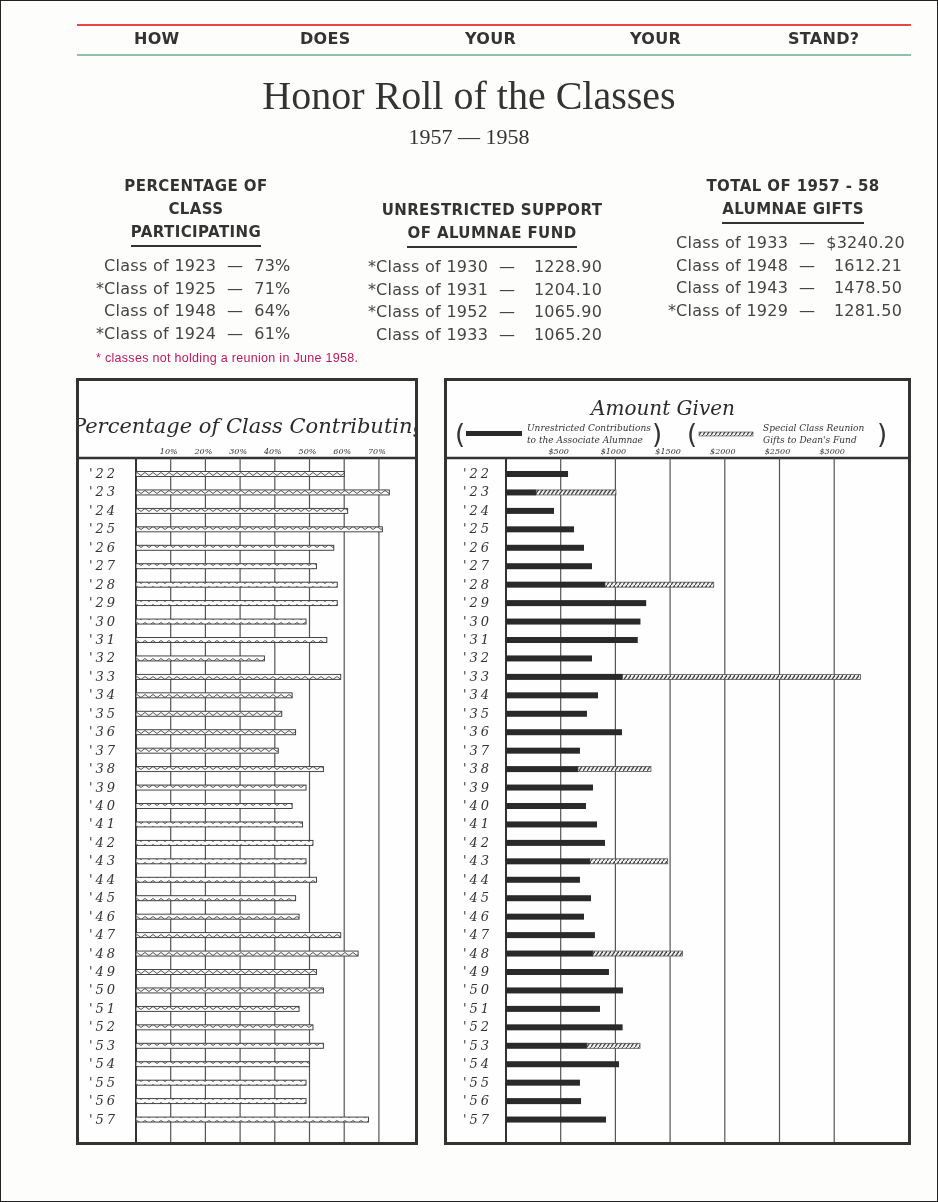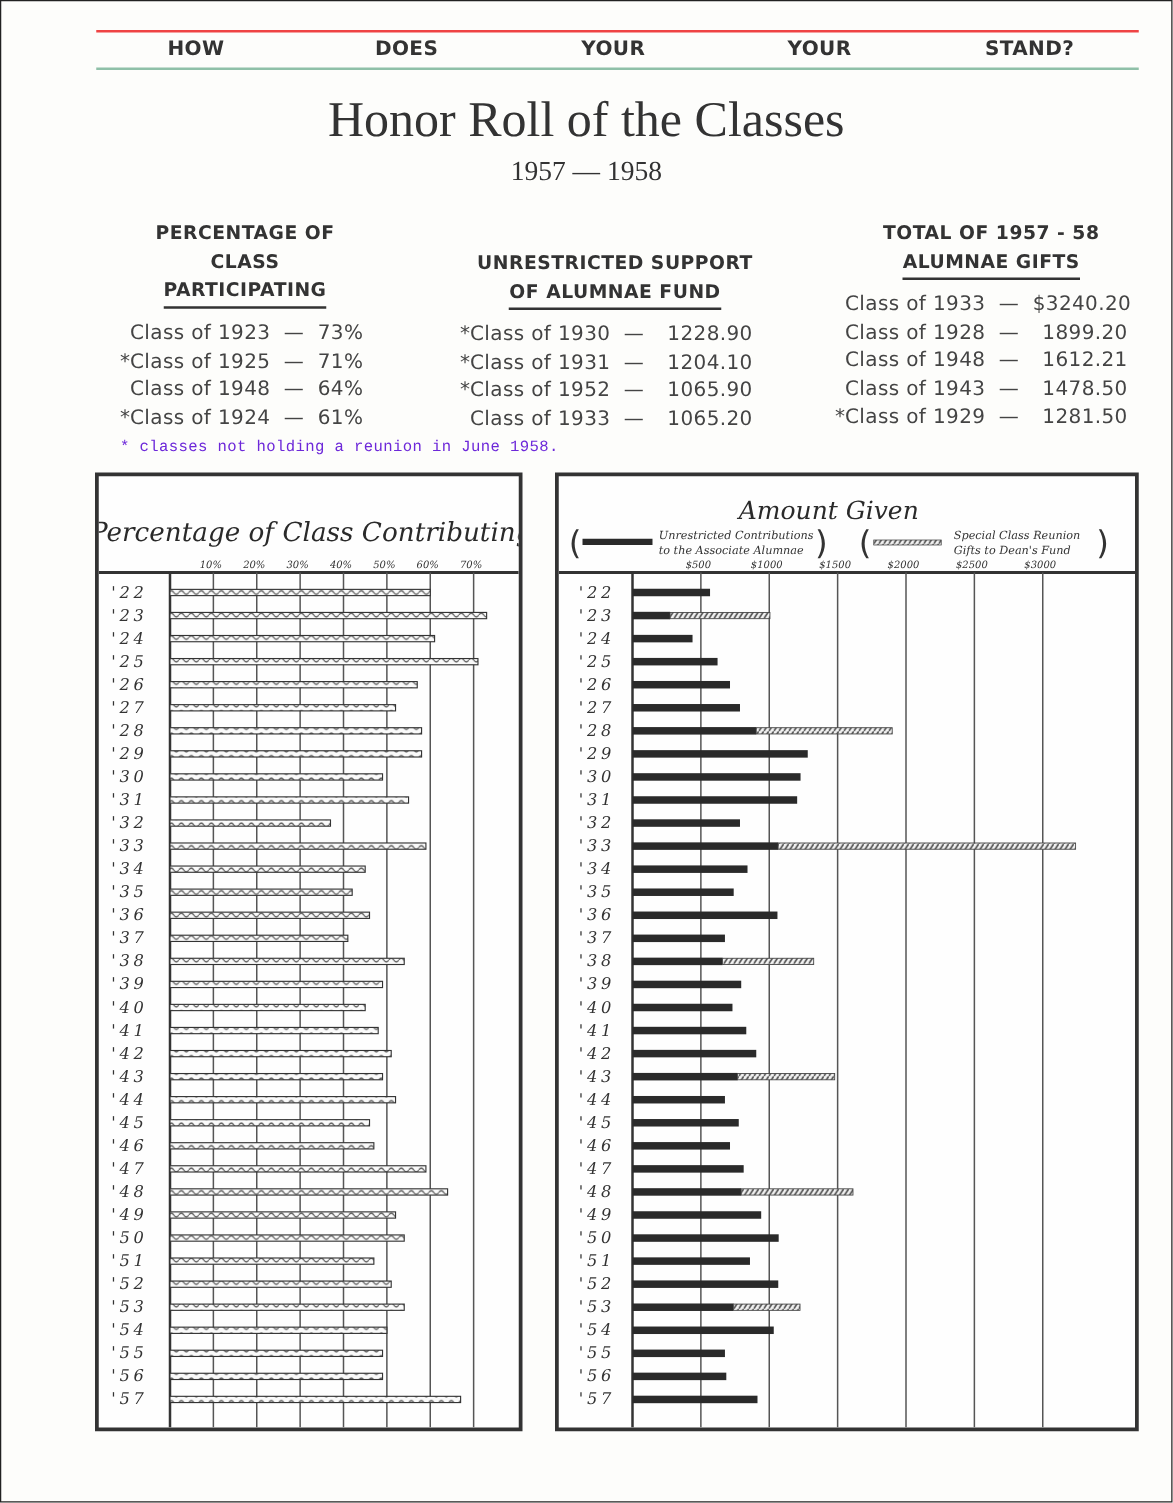--- a/index.html
+++ b/index.html
@@ -79,7 +79,6 @@
   </h3>
   <div class="list">
     <div class="row"><span class="ast"></span><span>Class of 1933</span>  —  <span class="amt" style="width:76px">$3240.20</span></div>
-    <div class="row"><span class="ast"></span><span>Class of 1928</span>  —  <span class="amt" style="width:76px">1899.20</span></div>
     <div class="row"><span class="ast"></span><span>Class of 1948</span>  —  <span class="amt" style="width:76px">1612.21</span></div>
     <div class="row"><span class="ast"></span><span>Class of 1943</span>  —  <span class="amt" style="width:76px">1478.50</span></div>
     <div class="row"><span class="ast">*</span><span>Class of 1929</span>  —  <span class="amt" style="width:76px">1281.50</span></div>

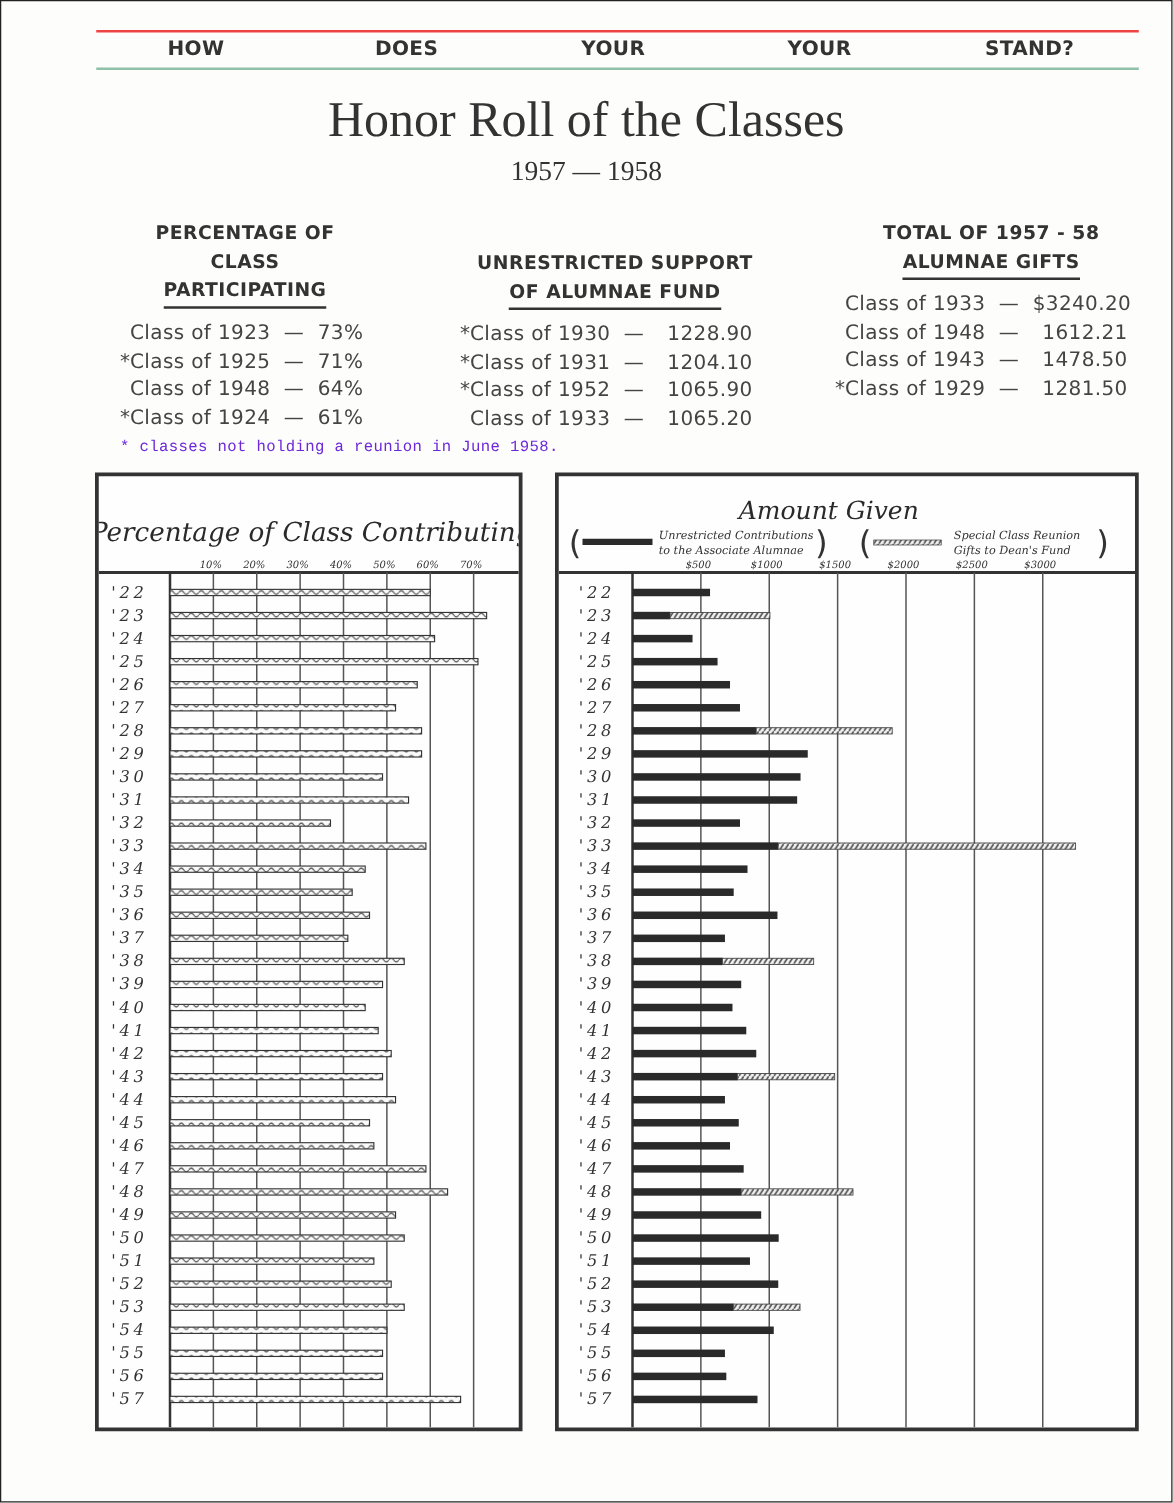--- a/index.html
+++ b/index.html
@@ -24,8 +24,8 @@
   .row { font-size: 16px; line-height: 22.6px; color: #444; white-space: pre; letter-spacing: 0.3px; }
   .row .ast { display: inline-block; width: 8px; text-align: right; }
   .row .amt { display: inline-block; text-align: right; }
-  .footnote { position: absolute; left: 96px; top: 351px; font-family: Liberation Mono, monospace;
-    font-size: 12.5px; color: #6d28d9; letter-spacing: 0.3px; }
+  .footnote { position: absolute; left: 96px; top: 351px; font-family: Liberation Sans, sans-serif;
+    font-size: 12.5px; color: #be185d; letter-spacing: 0.3px; }
   .chart-box { position: absolute; border: 3px solid #333; background: #fefefe; }
   svg text { font-family: "DejaVu Sans", sans-serif; }
   .hand { font-family: "DejaVu Serif", serif; font-style: italic; }

